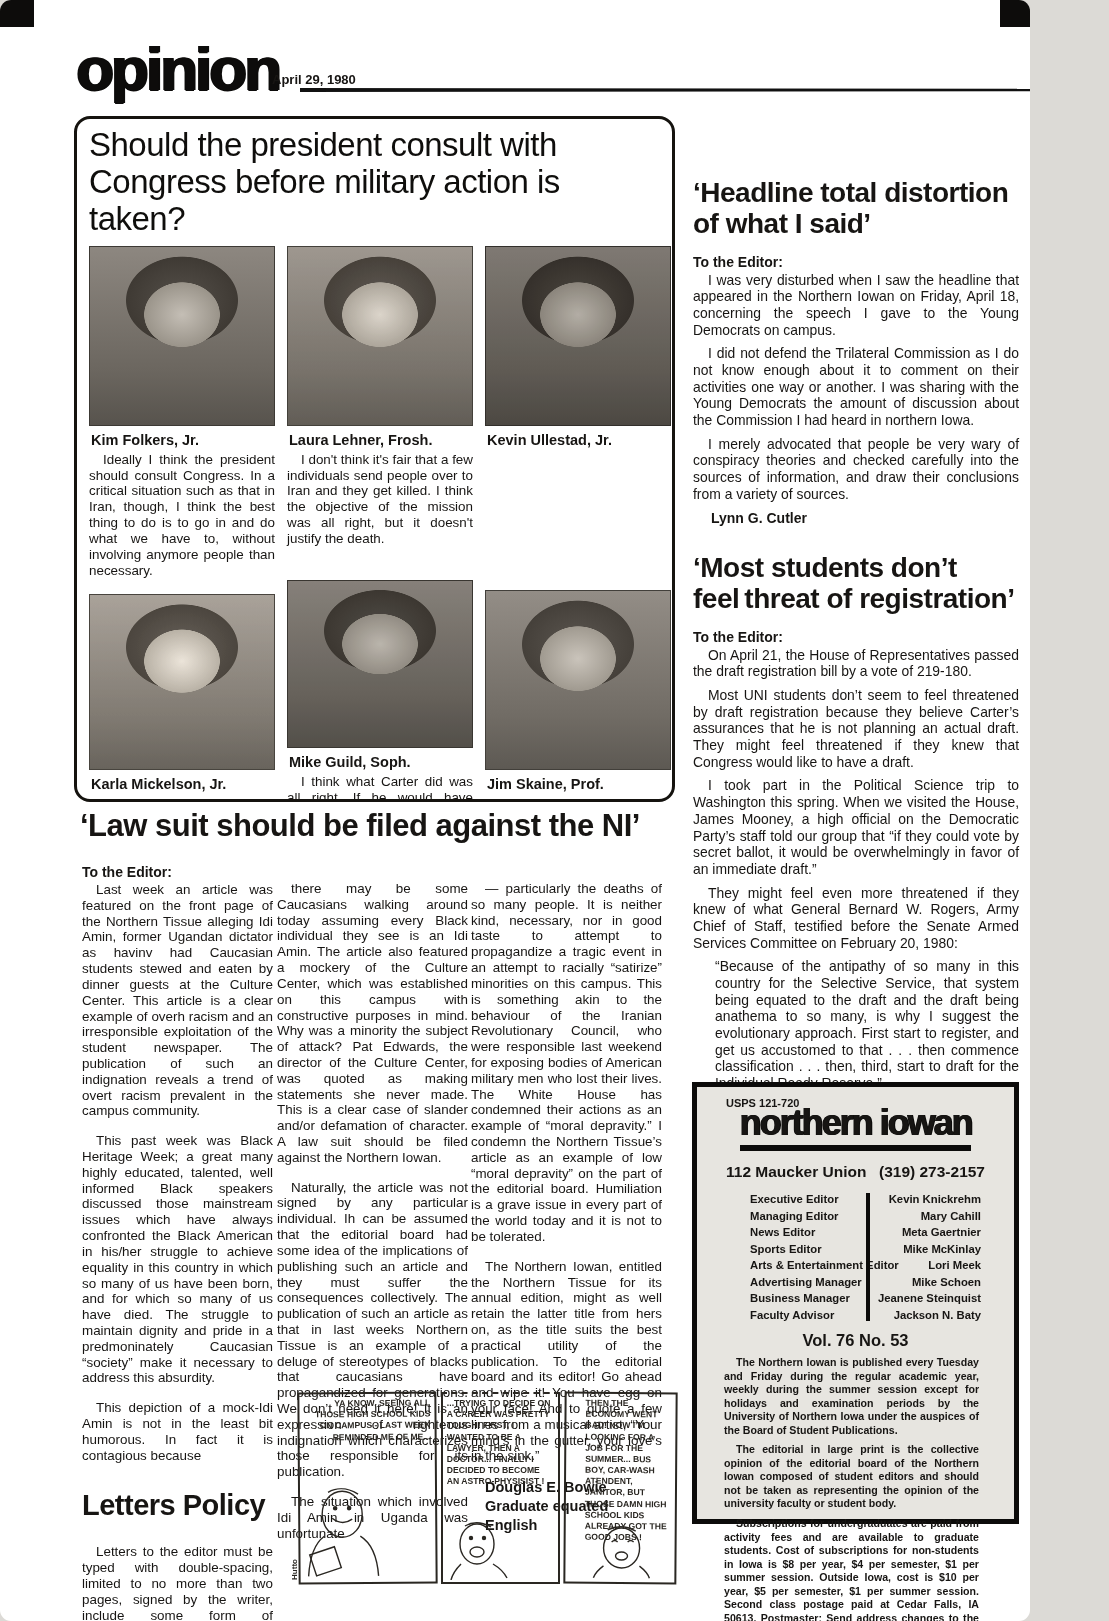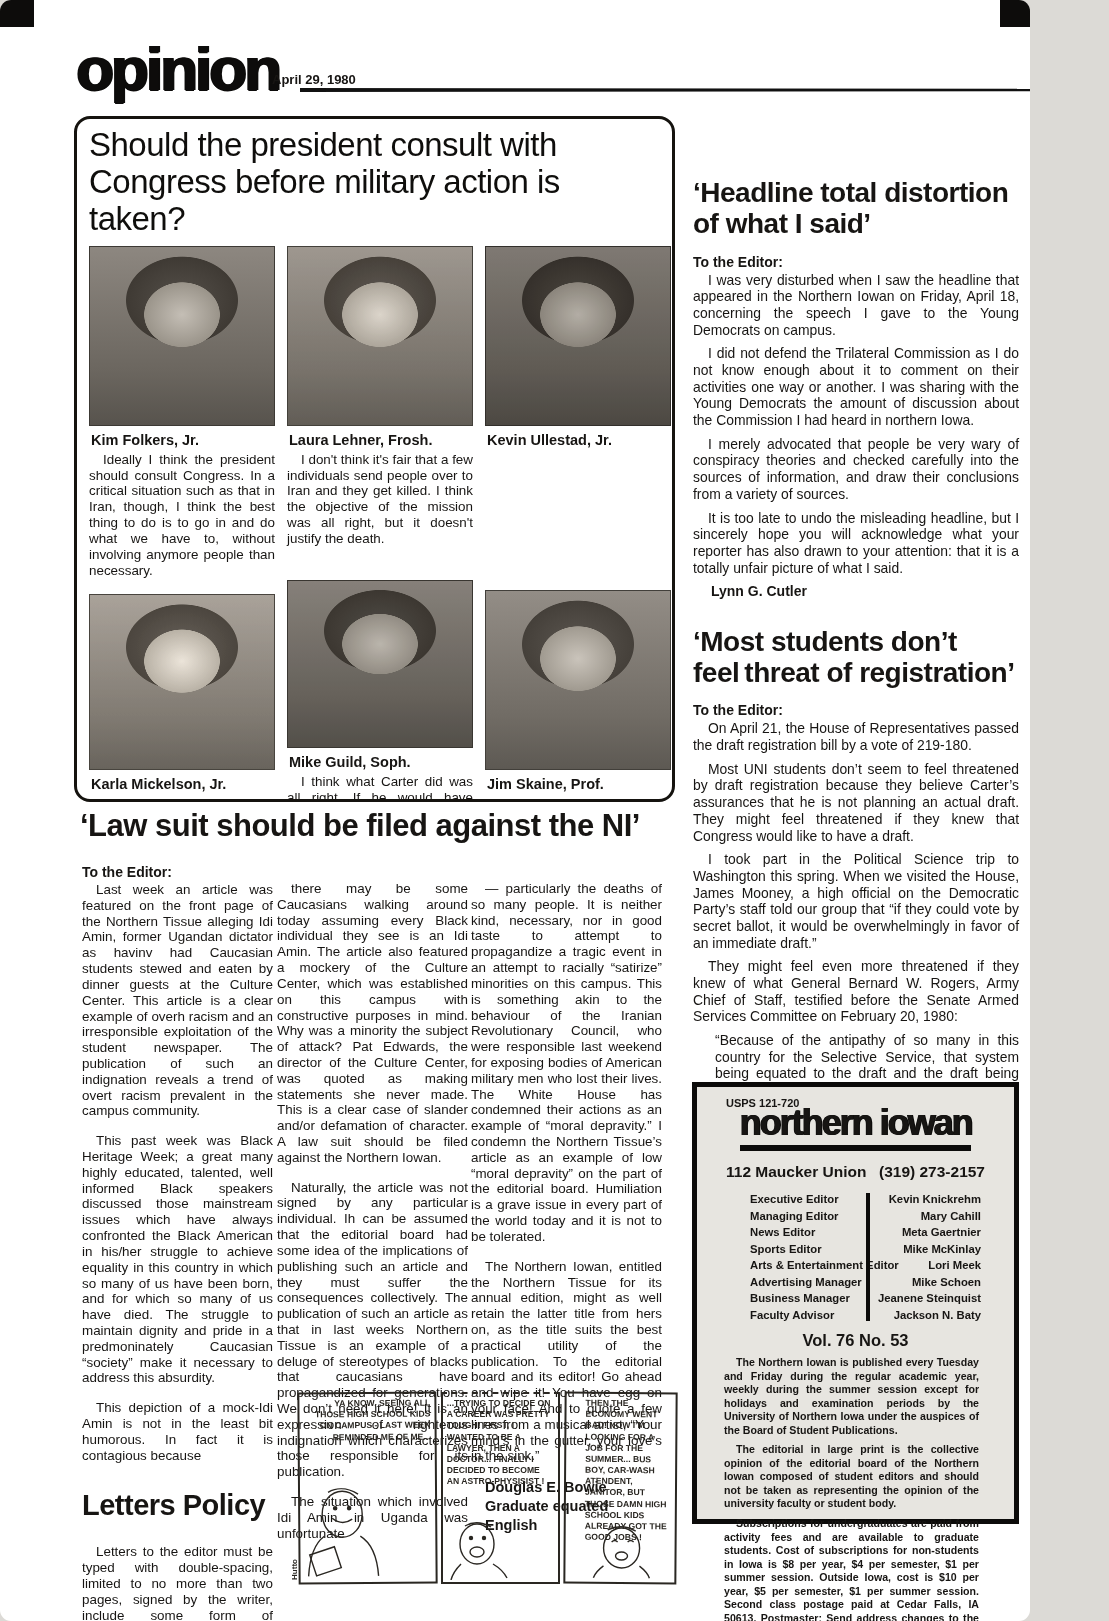--- a/index.html
+++ b/index.html
@@ -146,7 +146,6 @@
       <p class="lpara">I was very disturbed when I saw the headline that appeared in the Northern Iowan on Friday, April 18, concerning the speech I gave to the Young Democrats on campus.</p>
       <p class="lpara">I did not defend the Trilateral Commission as I do not know enough about it to comment on their activities one way or another. I was sharing with the Young Democrats the amount of discussion about the Commission I had heard in northern Iowa.</p>
       <p class="lpara">I merely advocated that people be very wary of conspiracy theories and checked carefully into the sources of information, and draw their conclusions from a variety of sources.</p>
-      <p class="lpara">It is too late to undo the misleading headline, but I sincerely hope you will acknowledge what your reporter has also drawn to your attention: that it is a totally unfair picture of what I said.</p>
       <div class="lsig">Lynn G. Cutler</div>
     </div>
 

